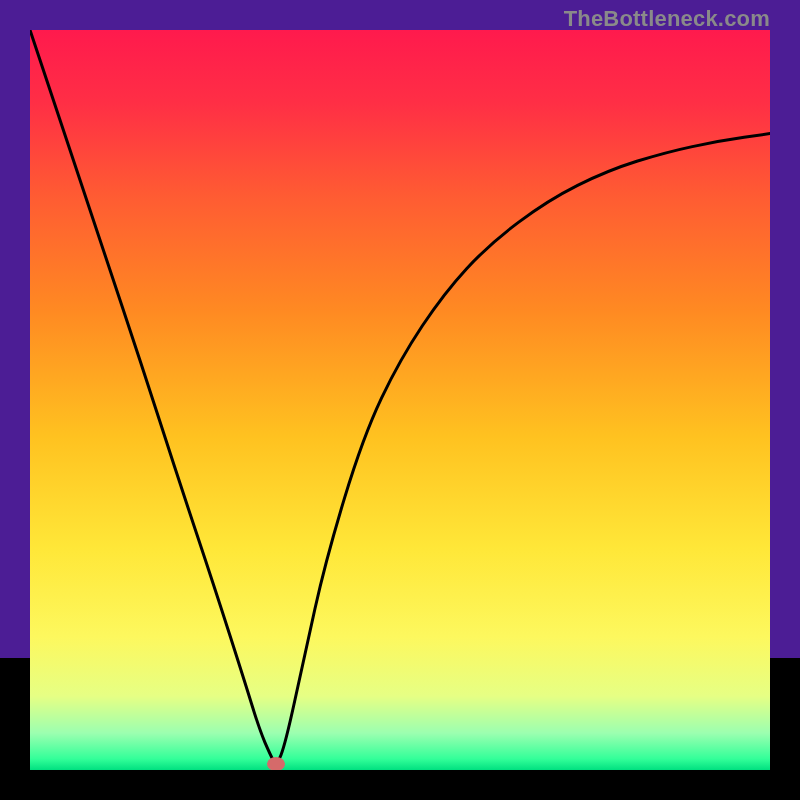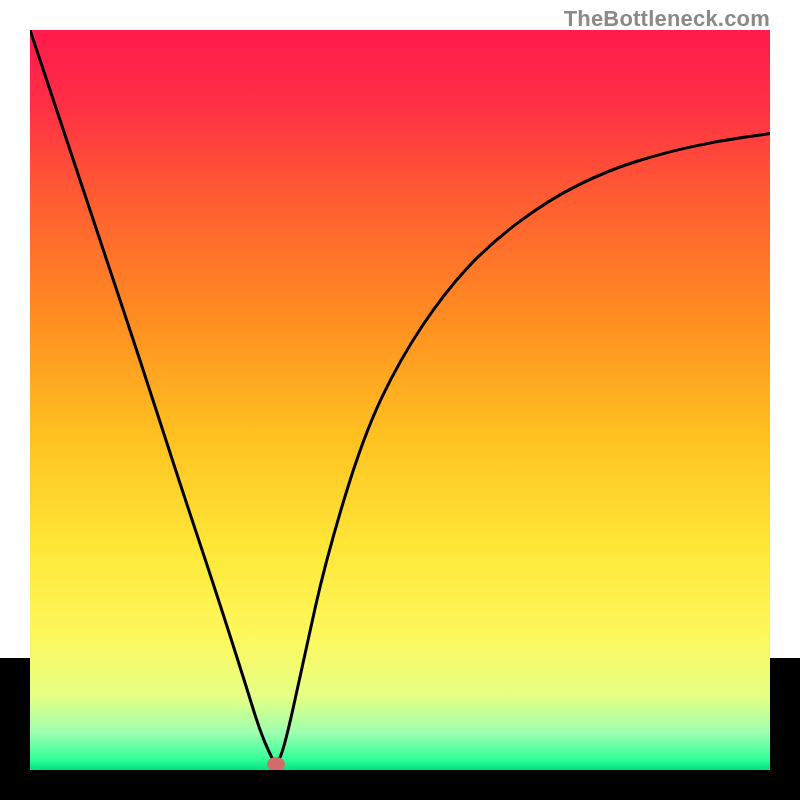--- a/index.html
+++ b/index.html
@@ -8,7 +8,7 @@
     position: absolute;
     top: 0; left: 0;
     width: 800px; height: 658px;
-    background: #ffffff;
+    background: #4c1d95;
   }
   .plot-area {
     position: absolute;

